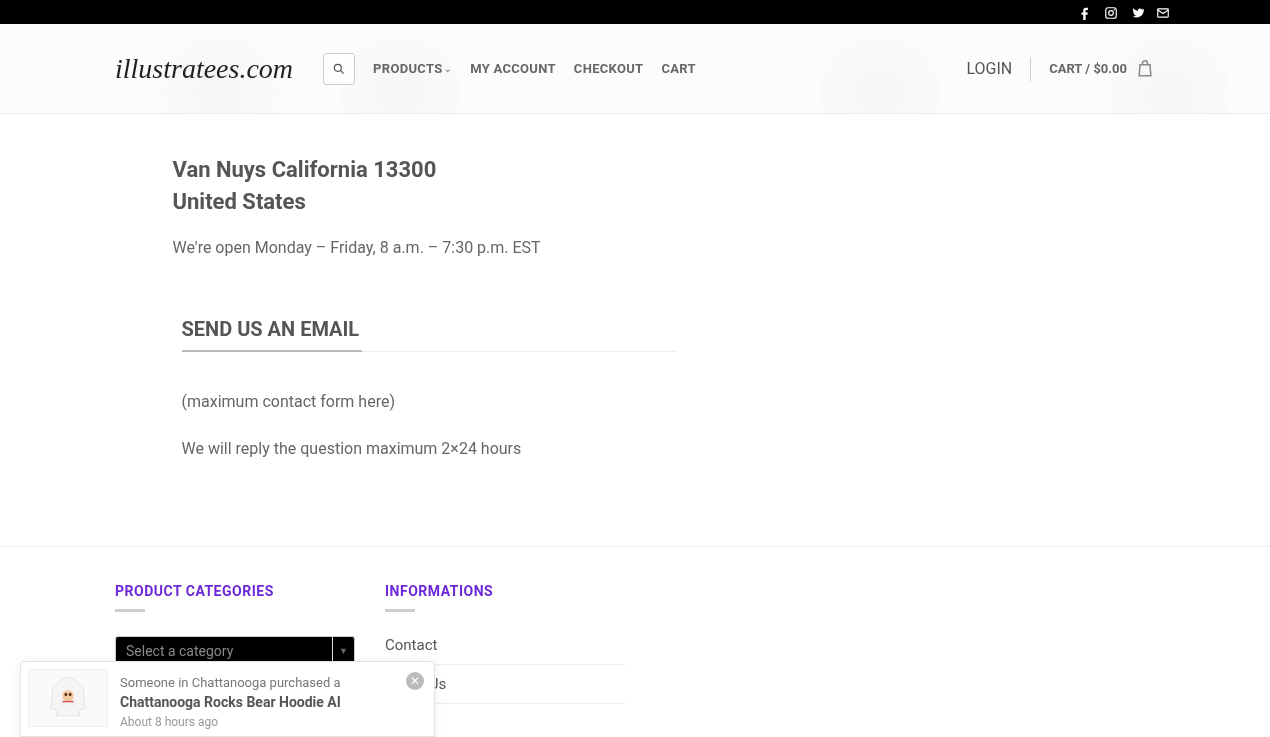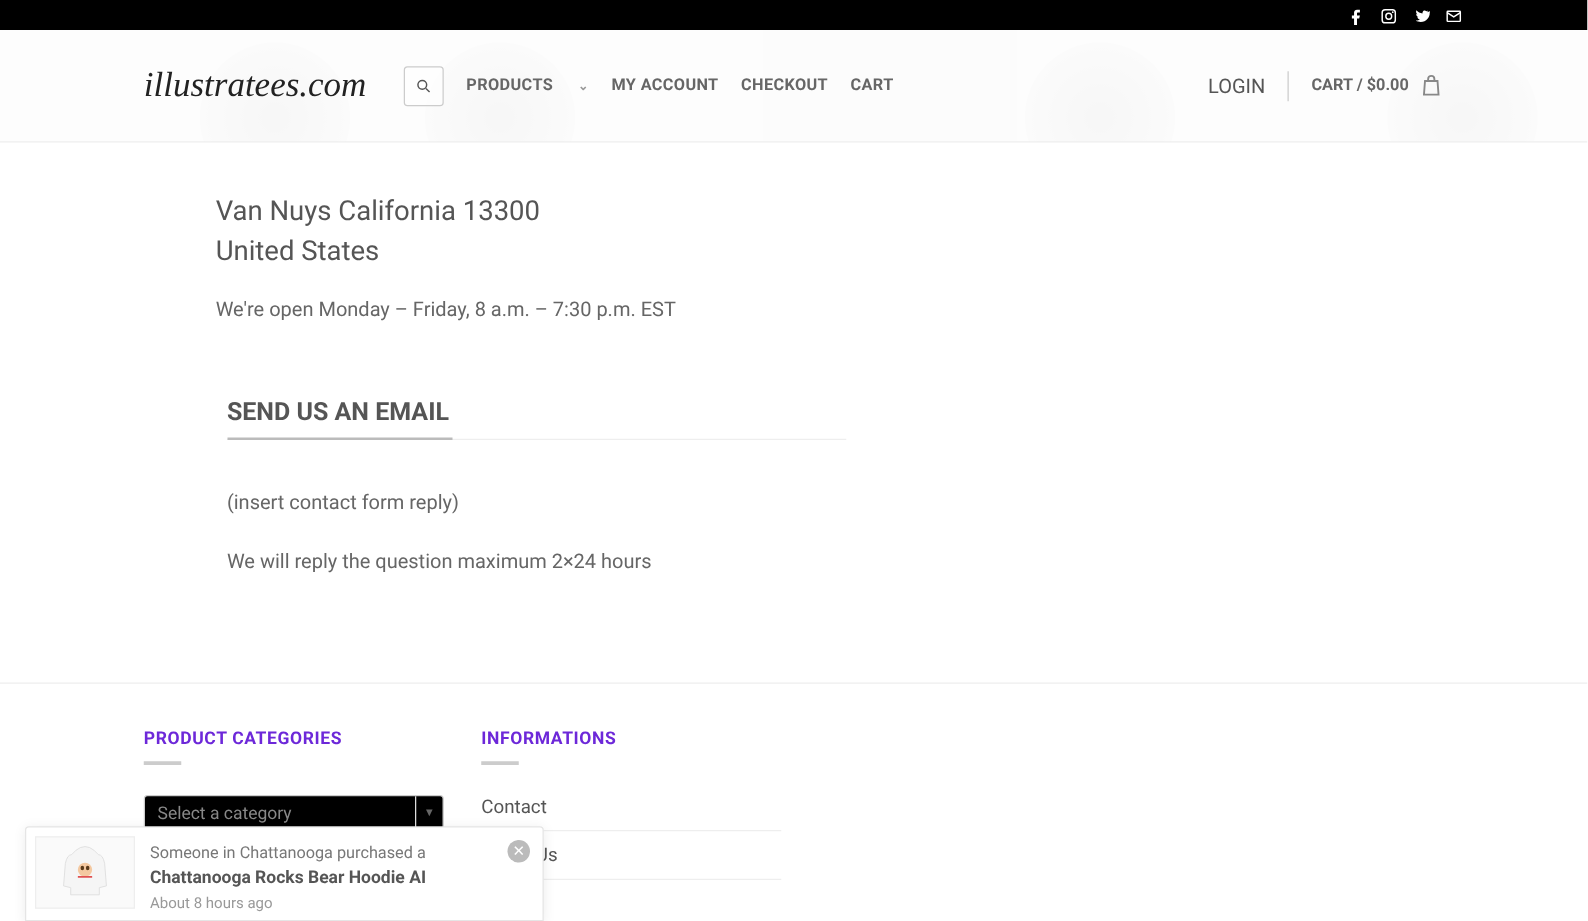--- a/index.html
+++ b/index.html
@@ -107,7 +107,7 @@
     cursor: pointer;
     display: flex;
     align-items: center;
-    gap: 20px;
+    gap: 1px;
   }
   .chev { font-size: 10px; color: #999; }
 

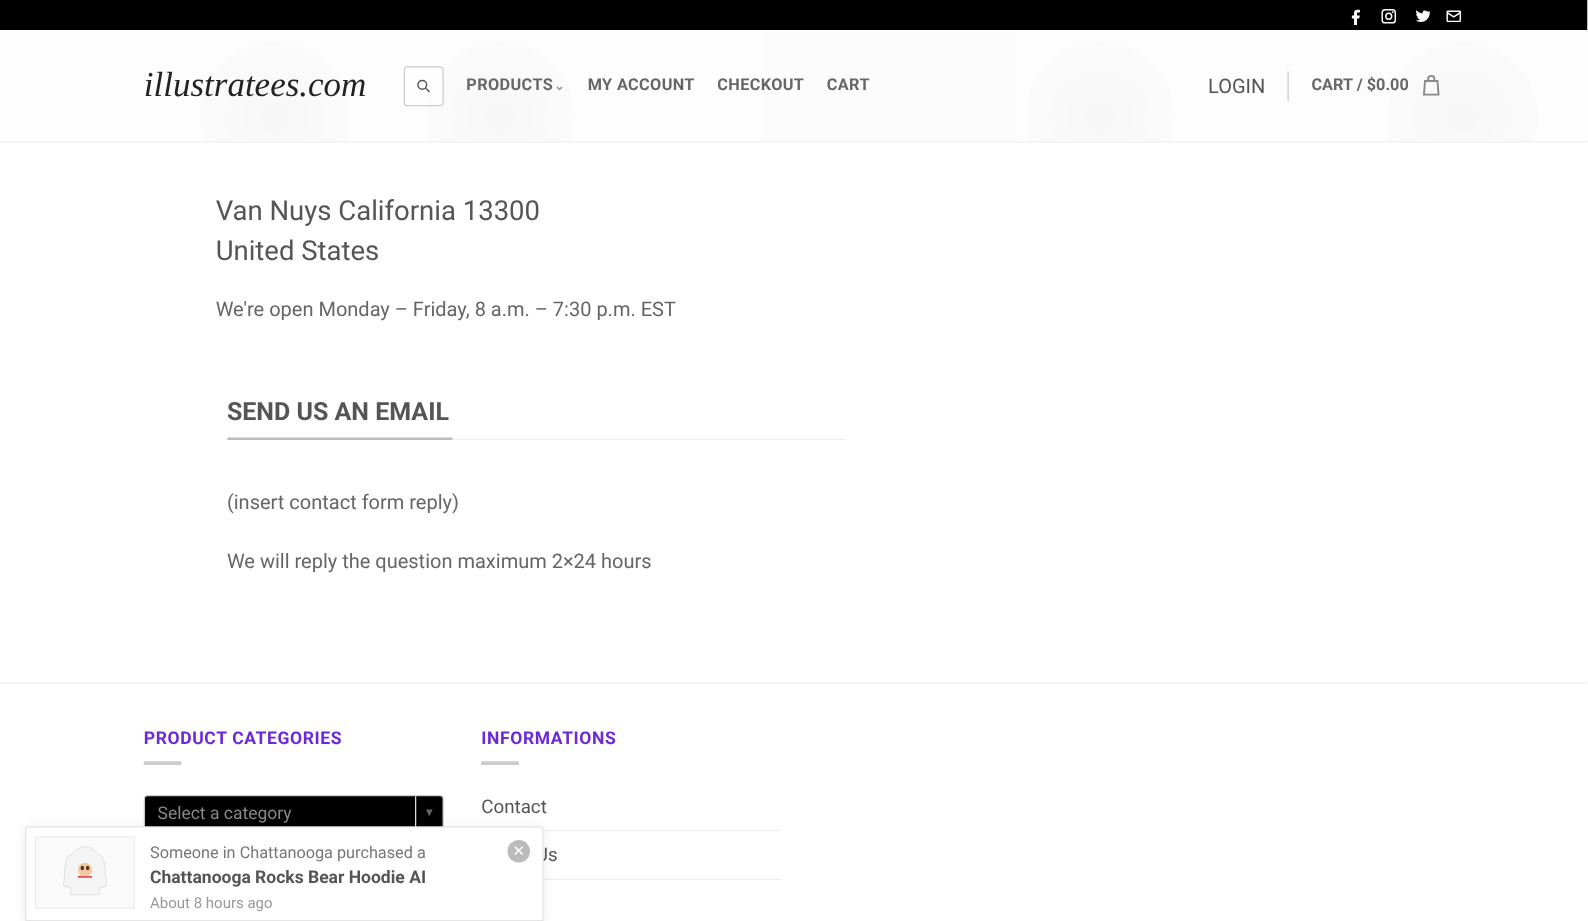--- a/index.html
+++ b/index.html
@@ -145,7 +145,7 @@
   }
   .address h2 {
     font-size: 22px;
-    font-weight: 400;
+    font-weight: 700;
     color: #555;
     line-height: 1.45;
   }

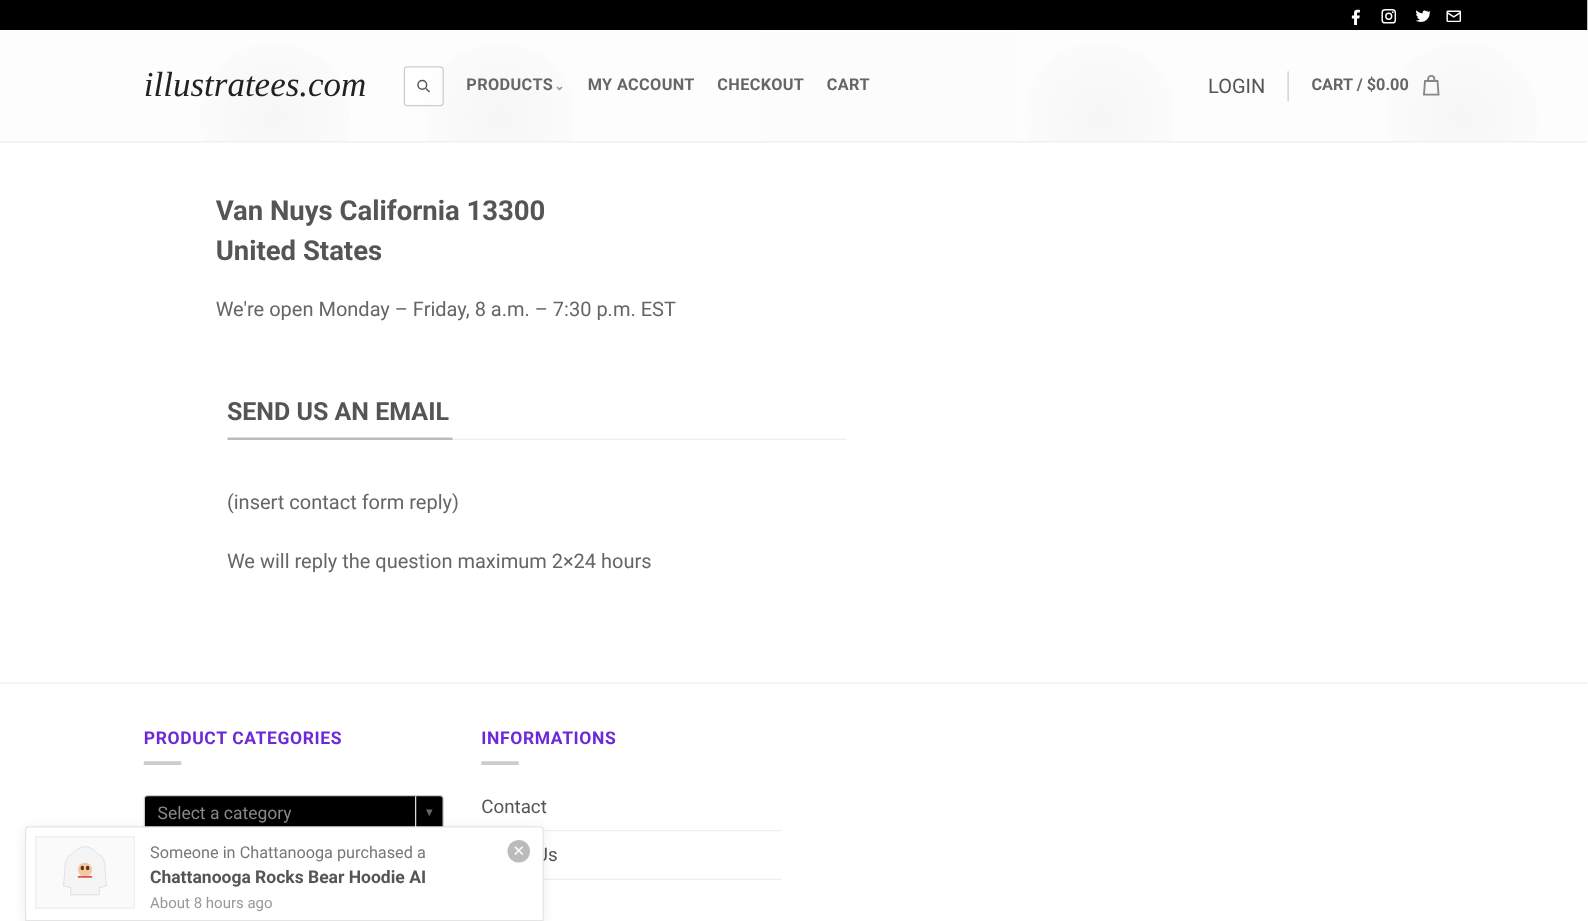--- a/index.html
+++ b/index.html
@@ -378,7 +378,7 @@
   <div class="email-box">
     <h3>SEND US AN EMAIL</h3>
     <div class="rule"></div>
-    <p>(insert contact form reply)</p>
+    <p>(maximum contact form here)</p>
     <p>We will reply the question maximum 2×24 hours</p>
   </div>
 </div>

